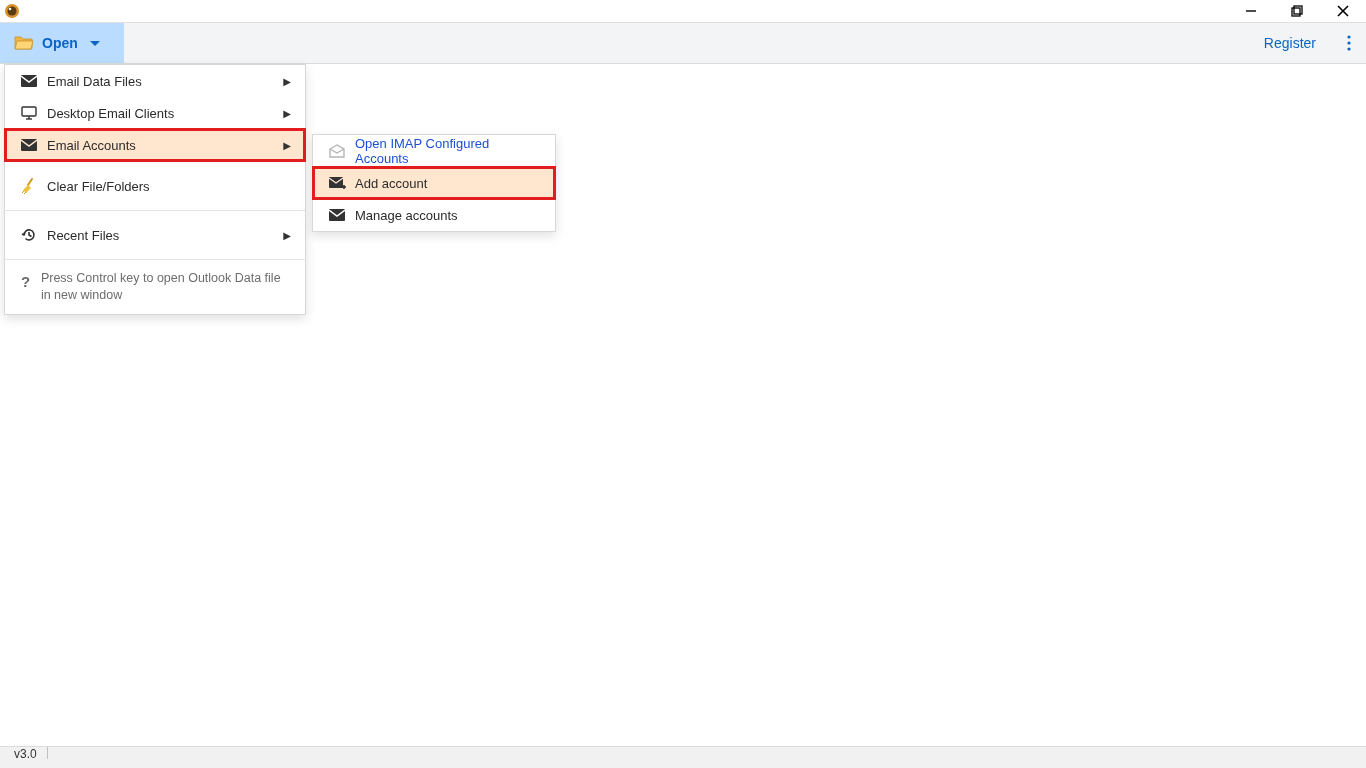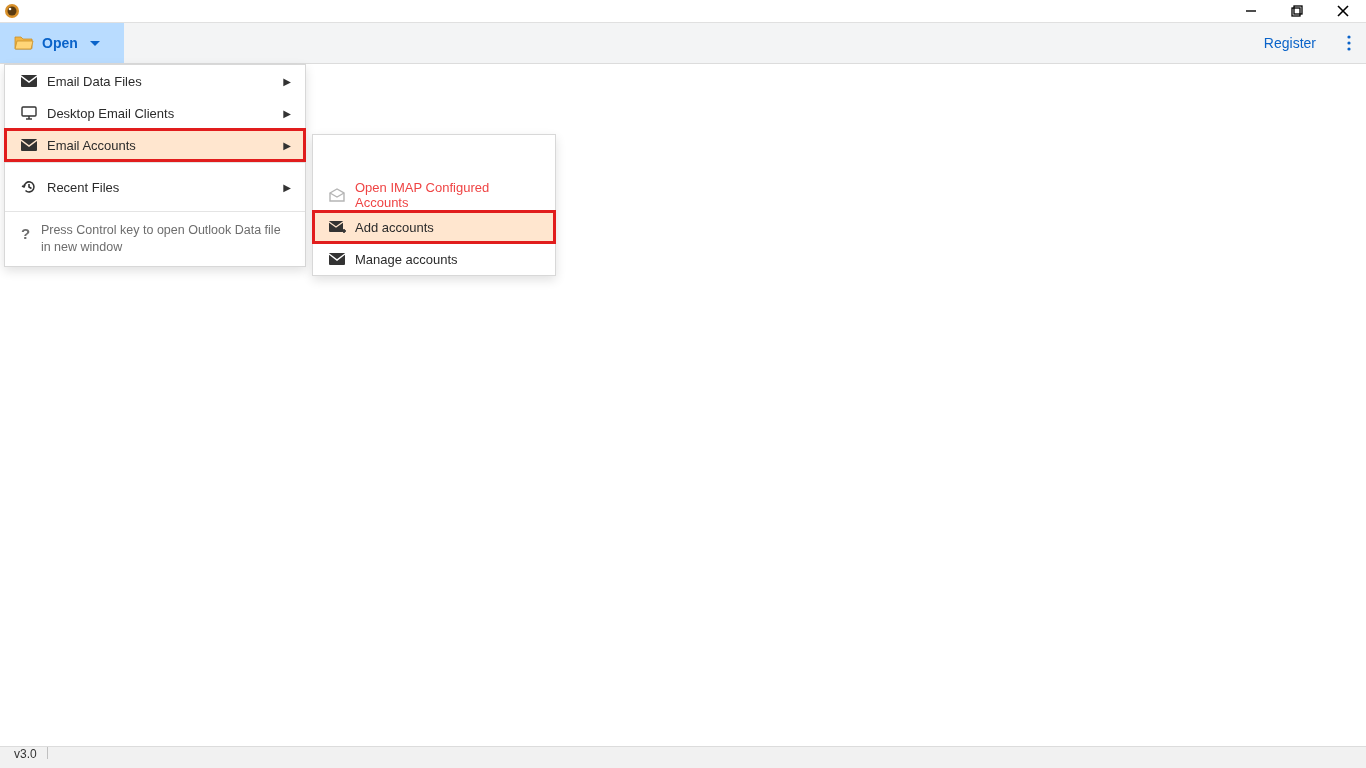--- a/index.html
+++ b/index.html
@@ -89,7 +89,7 @@
     box-shadow:0 4px 10px rgba(0,0,0,0.12);
     font-size:13px;
   }
-  .menu2 .item.disabled { color:#ef4444; cursor:default;margin-top:44px; }
+  .menu2 .item.disabled { color:#1d4ed8; cursor:default; }
   .menu2 .item.highlighted {
     background:#ffe6cf;
     outline:3px solid #e11d1d;

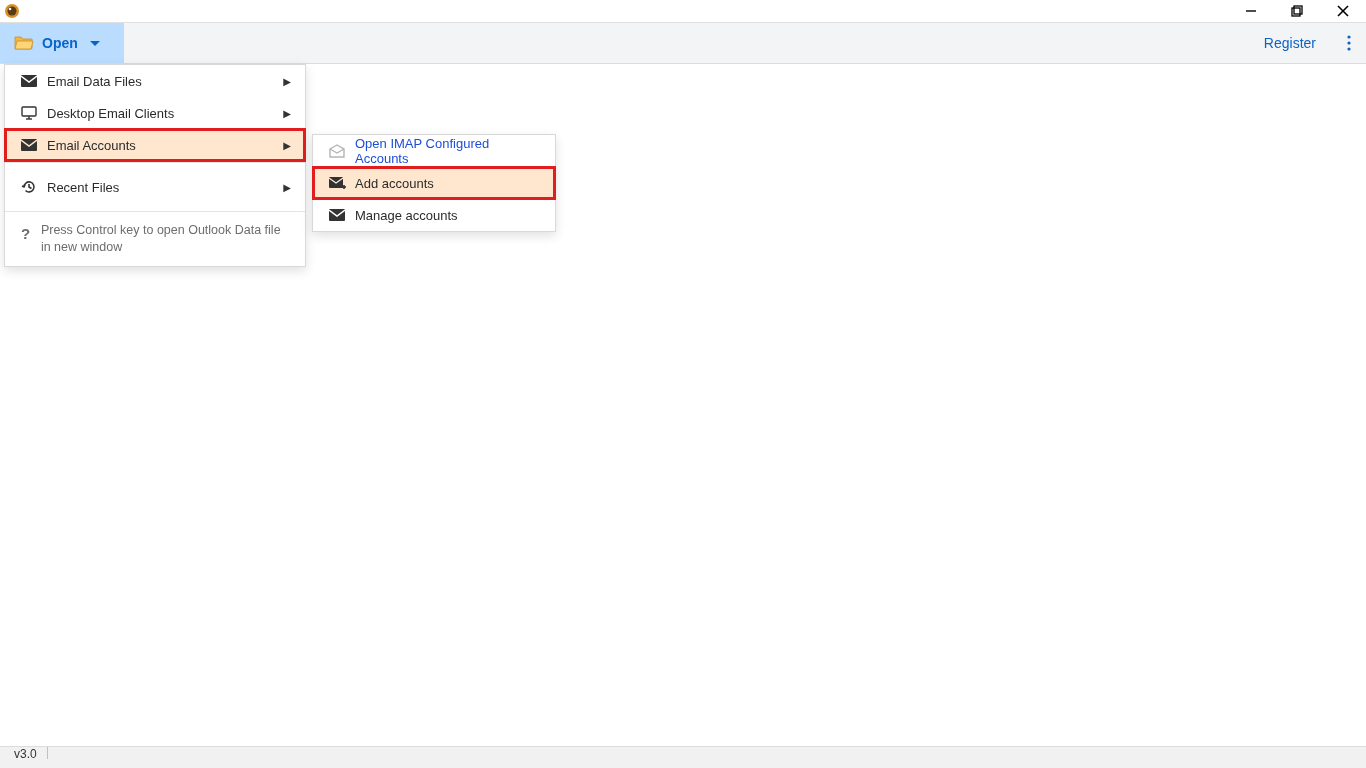--- a/index.html
+++ b/index.html
@@ -202,6 +202,17 @@
 
     <div class="divider"></div>
 
+    <div class="item" style="height:48px">
+      <span class="micon">
+        <svg width="16" height="16" viewBox="0 0 16 16">
+          <line x1="11" y1="1" x2="7" y2="7" stroke="#d39b14" stroke-width="2" stroke-linecap="round"></line>
+          <path d="M7 7 L2 12 L5 15 L10 10 Z" fill="#f0c040"></path>
+          <line x1="3" y1="13" x2="1" y2="15" stroke="#d39b14" stroke-width="1"></line>
+          <line x1="5" y1="14" x2="3" y2="16" stroke="#d39b14" stroke-width="1"></line>
+        </svg>
+      </span>
+      <span class="label">Clear File/Folders</span>
+    </div>
 
     <div class="divider"></div>
 

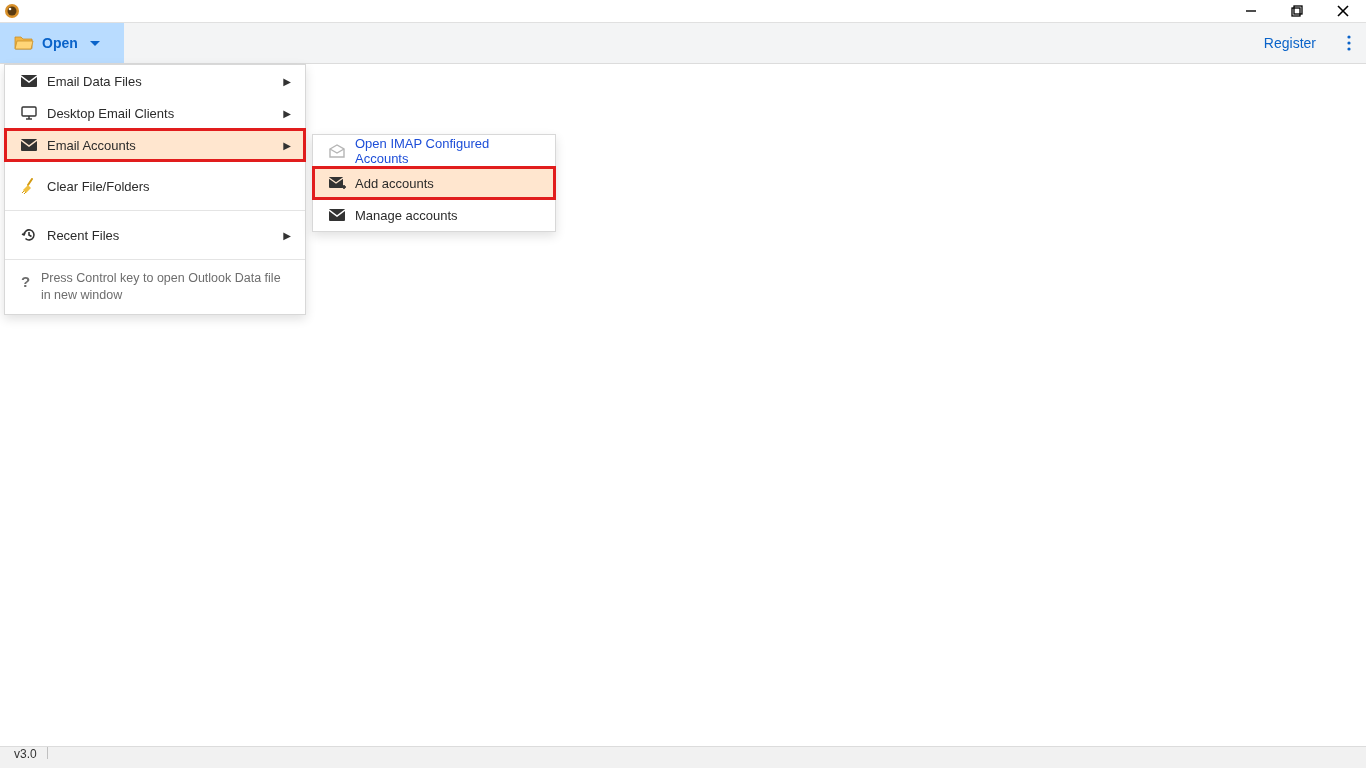--- a/index.html
+++ b/index.html
@@ -259,7 +259,7 @@
           <line x1="15" y1="8" x2="15" y2="12" stroke="#333" stroke-width="1.6"></line>
         </svg>
       </span>
-      <span class="label">Add accounts</span>
+      <span class="label">Add account</span>
     </div>
 
     <div class="item">

